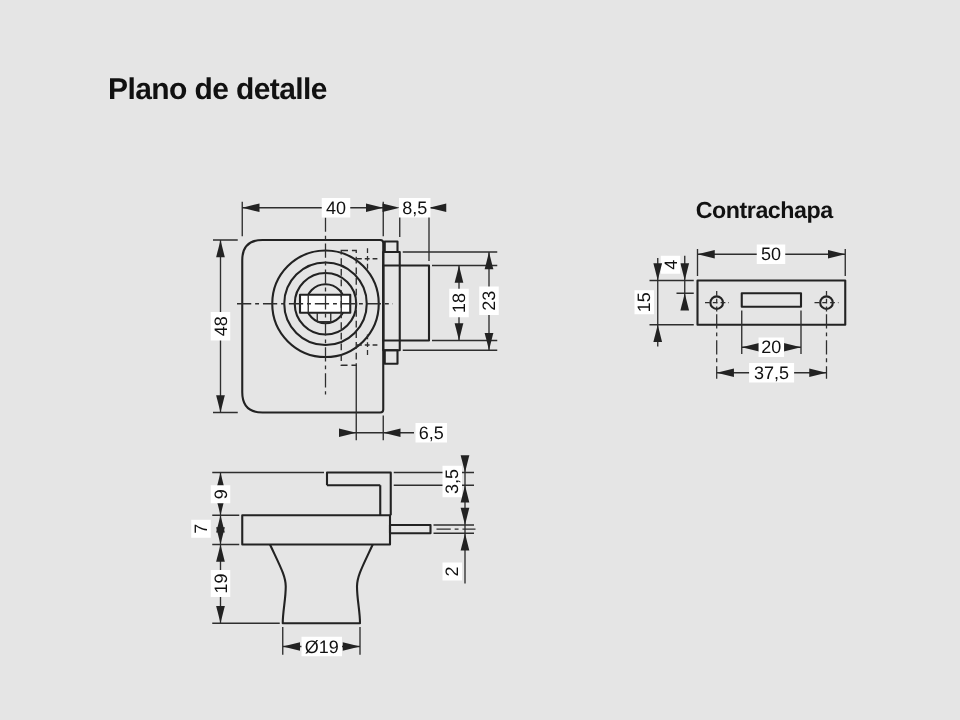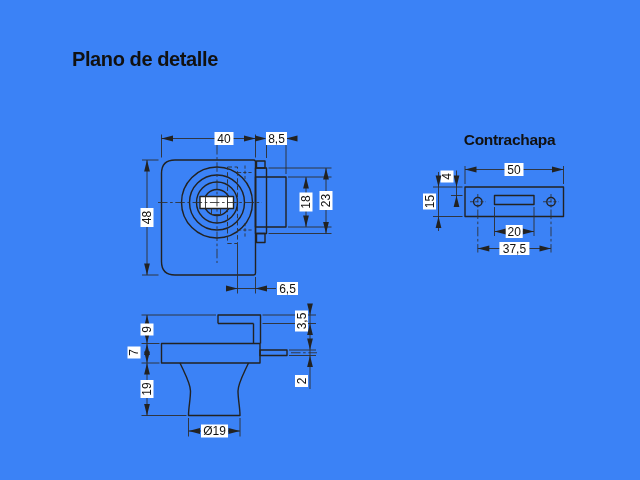--- a/index.html
+++ b/index.html
@@ -3,7 +3,7 @@
 <meta charset="utf-8">
 <style>
   html,body{margin:0;padding:0;background:#fff;}
-  .page{position:relative;width:640px;height:480px;background:#3b82f6;overflow:hidden;
+  .page{position:relative;width:640px;height:480px;background:#e5e5e5;overflow:hidden;
         font-family:"Liberation Sans",sans-serif;}
   svg{display:block;}
   .outline{stroke:#222;stroke-width:1.4;fill:none;stroke-linejoin:round;}

